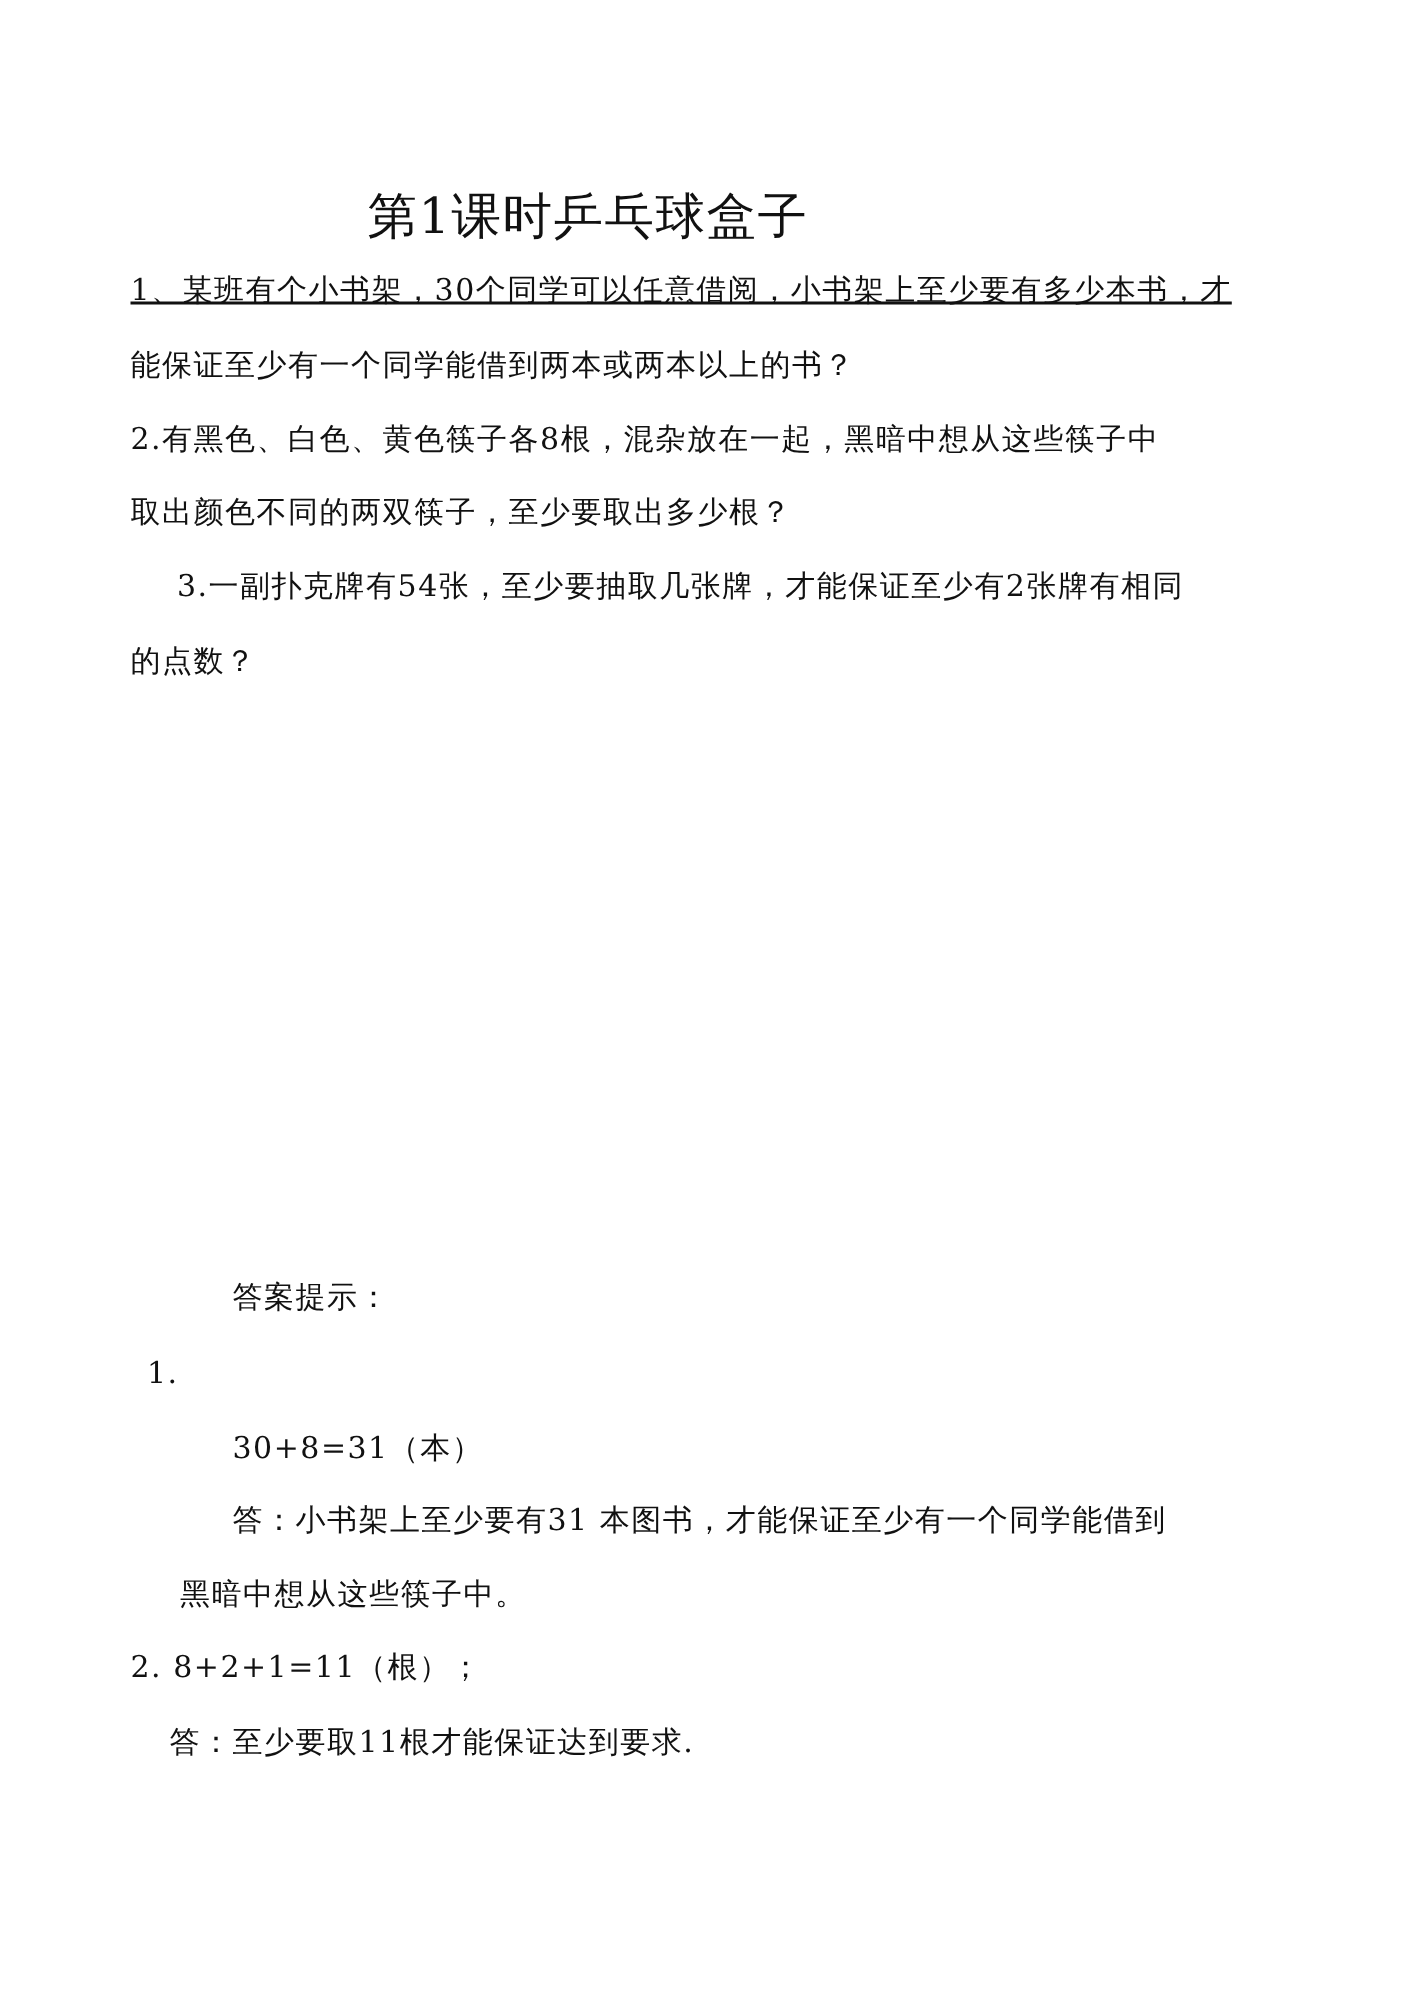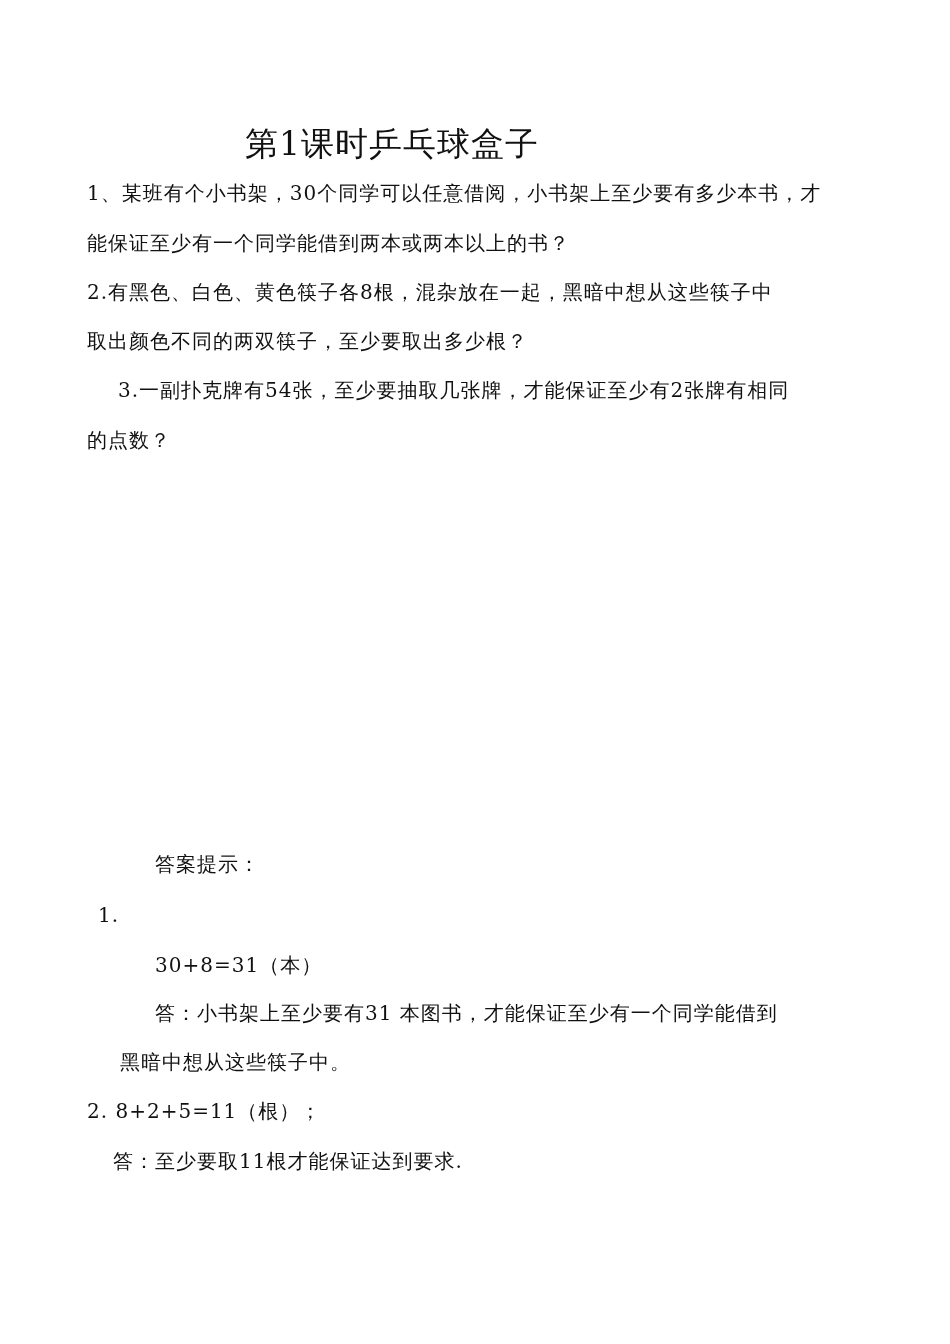--- a/index.html
+++ b/index.html
@@ -18,7 +18,7 @@
   <div class="title">第1课时乒乓球盒子</div>
 
   <div>
-    <div class="line" style="top:181px;left:87px;">1、某班有个小书架，30个同学可以任意借阅，小书架上至少要有多少本书，才</div>
+    <div class="line" style="top:181px;left:87px;text-decoration:underline;">1、某班有个小书架，30个同学可以任意借阅，小书架上至少要有多少本书，才</div>
     <div class="line" style="top:231px;left:87px;">能保证至少有一个同学能借到两本或两本以上的书？</div>
   </div>
 

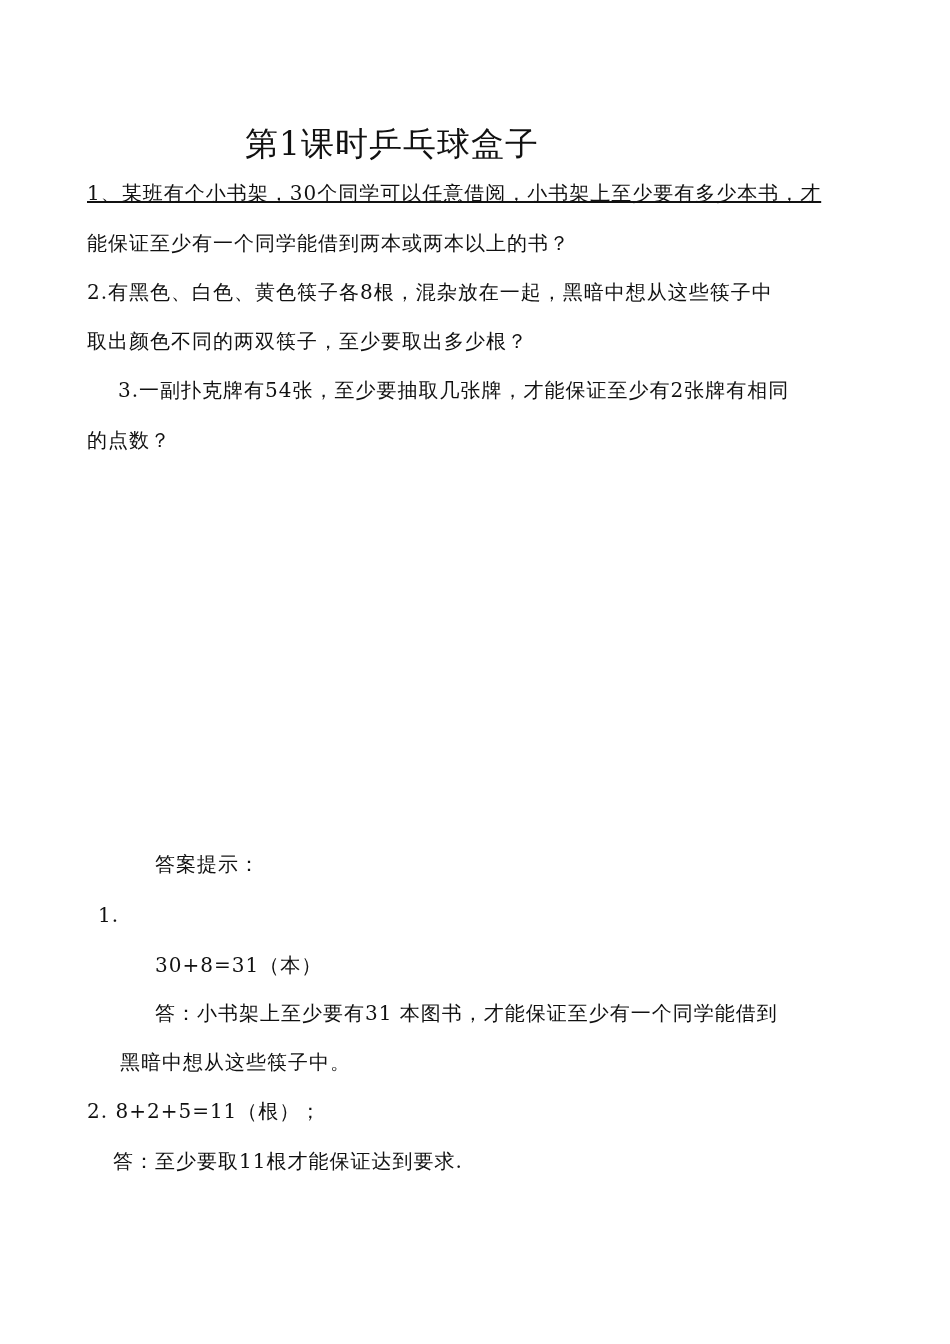--- a/index.html
+++ b/index.html
@@ -38,7 +38,7 @@
     <div class="line" style="top:953px;left:155px;">30+8=31（本）</div>
     <div class="line" style="top:1001px;left:155px;">答：小书架上至少要有31 本图书，才能保证至少有一个同学能借到</div>
     <div class="line" style="top:1050px;left:120px;">黑暗中想从这些筷子中。</div>
-    <div class="line" style="top:1099px;left:87px;">2.  8+2+5=11（根）；</div>
+    <div class="line" style="top:1099px;left:87px;">2.  8+2+1=11（根）；</div>
     <div class="line" style="top:1149px;left:113px;">答：至少要取11根才能保证达到要求.</div>
   </div>
 </div>

